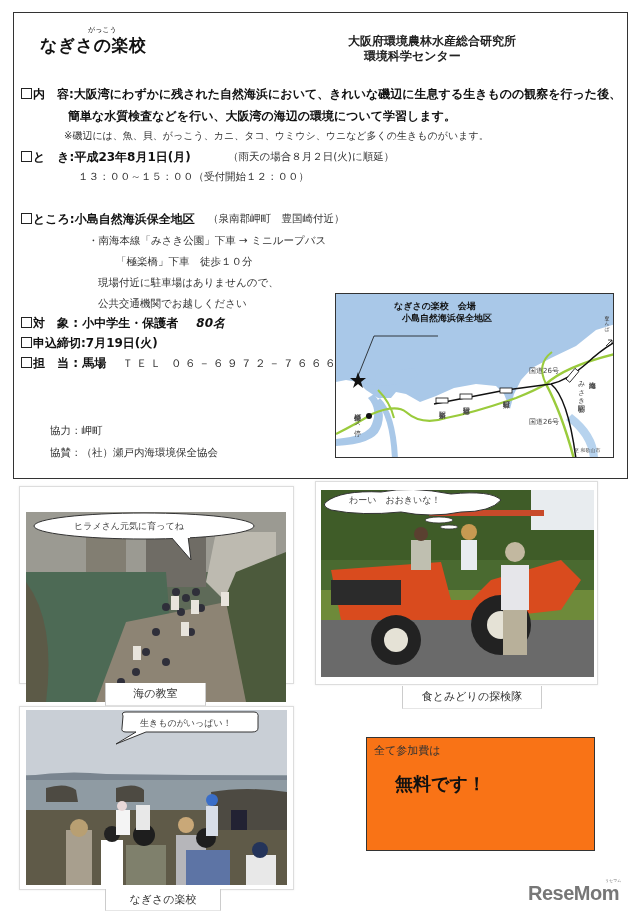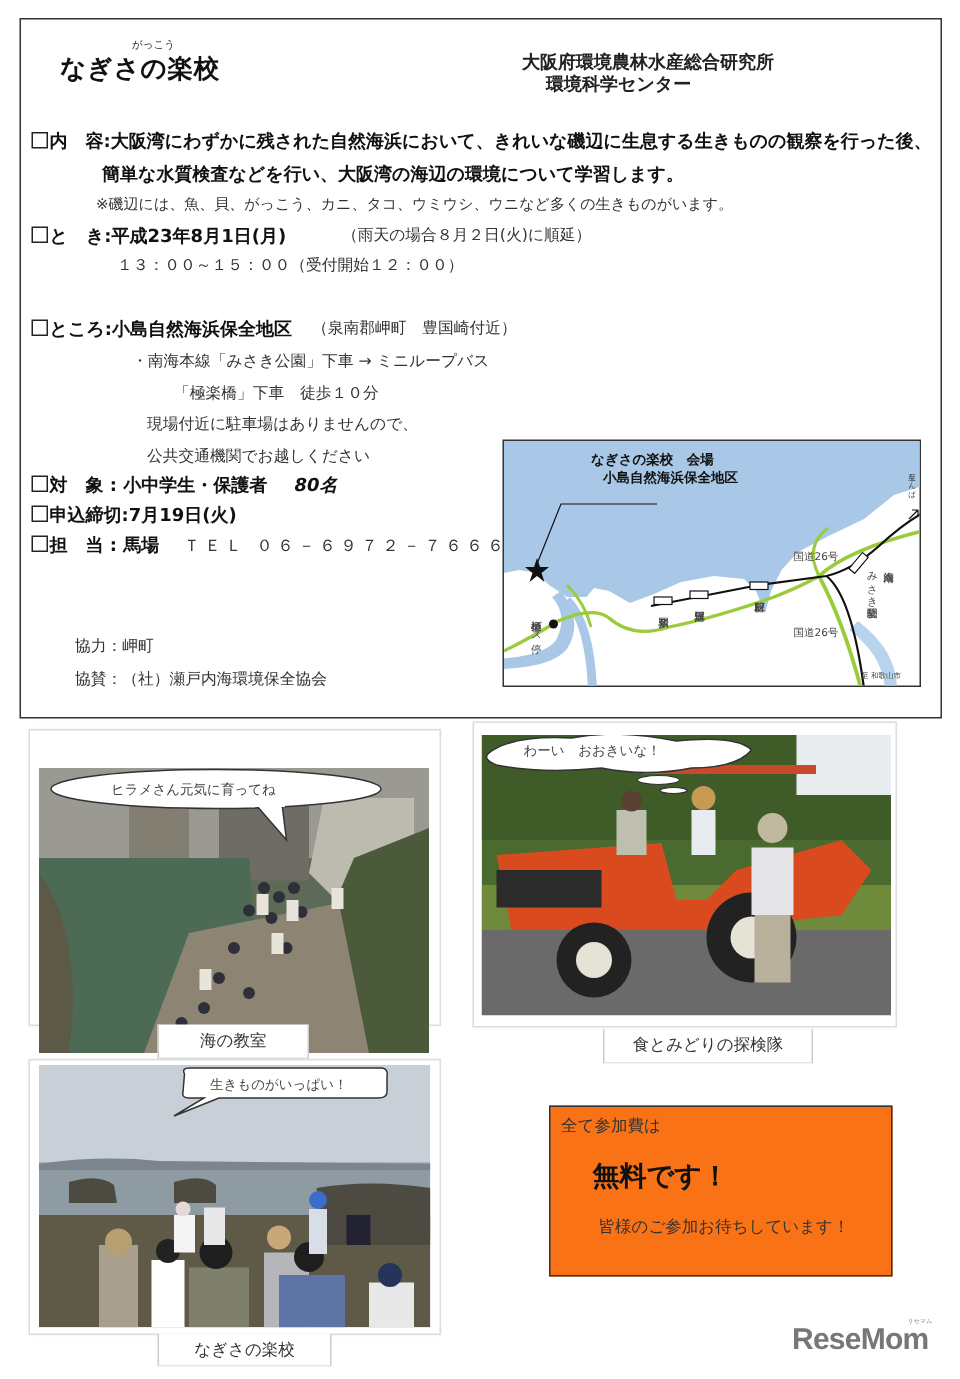--- a/index.html
+++ b/index.html
@@ -240,7 +240,6 @@
 <div class="free-box">
   <div class="abs" style="left:7px; top:5px; font-size:11px; color:#333;">全て参加費は</div>
   <div class="abs" style="left:28px; top:34px; font-size:18px; font-weight:bold; color:#111;">無料です！</div>
-  <div class="abs" style="left:32px; top:72px; font-size:11px; color:#333;">皆様のご参加お待ちしています！</div>
 </div>
 
 <div class="logo-ruby">リセマム</div>

